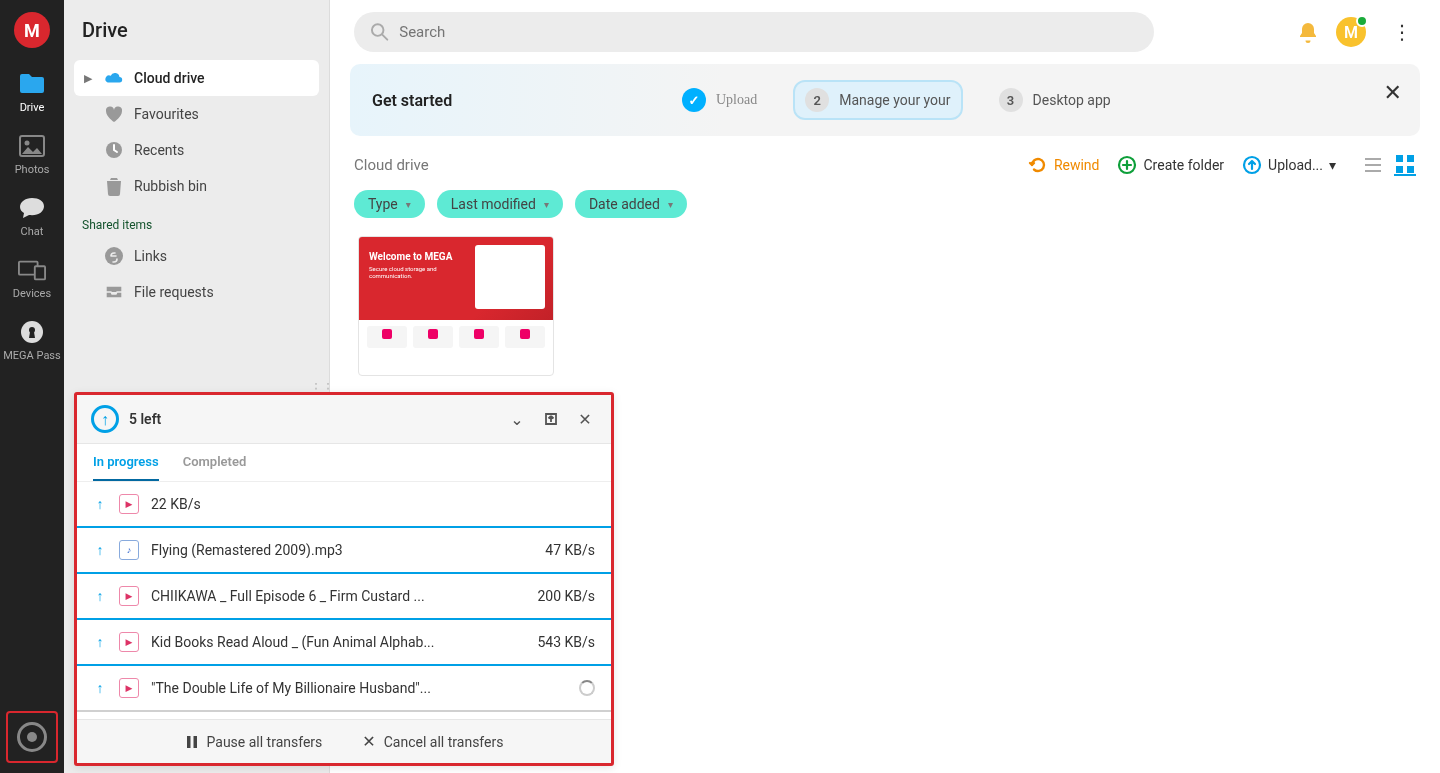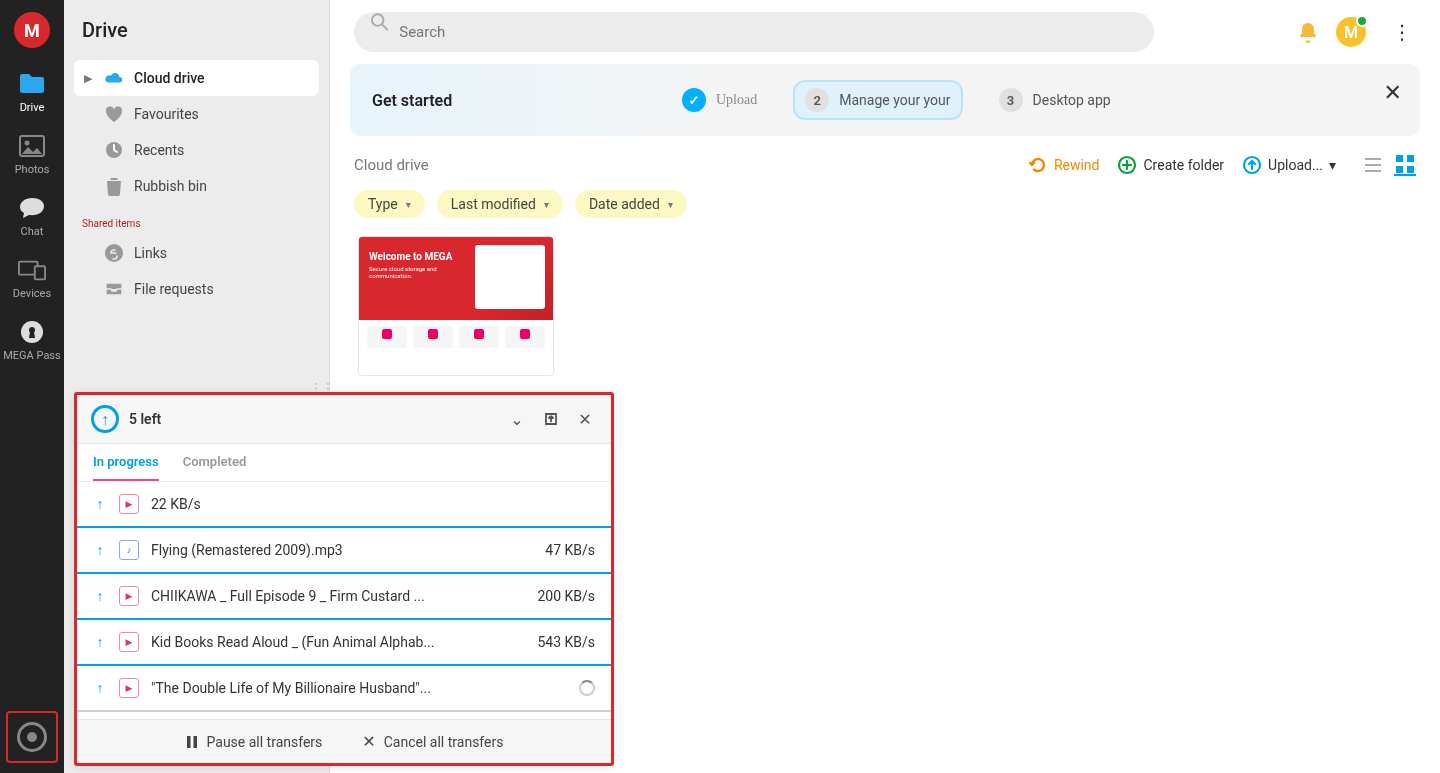--- a/index.html
+++ b/index.html
@@ -33,7 +33,7 @@
 
 .main { flex: 1; display: flex; flex-direction: column; background: #fff; }
 .topbar { display: flex; align-items: center; gap: 18px; padding: 12px 20px 12px 24px; }
-.search { flex: 0 0 800px; background: #ececec; border-radius: 22px; height: 40px; display: flex; padding: 0 16px; color: #8a8a8a; }
+.search { flex: 0 0 800px; background: #ececec; border-radius: 22px; height: 40px; display: flex; align-items: center; padding: 0 16px; color: #8a8a8a; }
 .search input { border: none; background: transparent; outline: none; font-size: 15px; color: #555; width: 100%; }
 .topbar-spacer { flex: 1; }
 .bell { color: #f4b93d; font-size: 20px; cursor: pointer; }

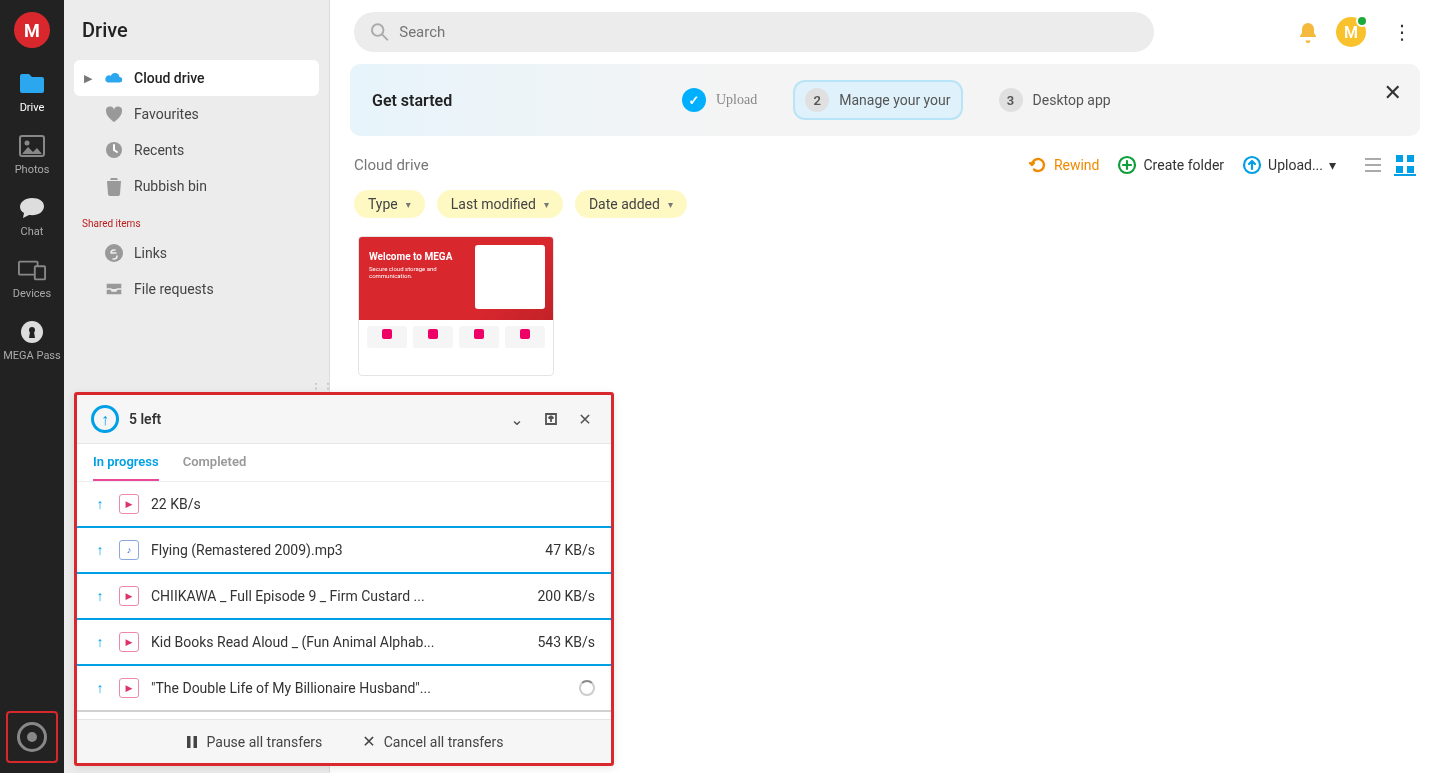--- a/index.html
+++ b/index.html
@@ -66,7 +66,7 @@
 
 
 .chips { display:flex; gap:12px; padding: 8px 24px 14px; }
-.chip { background:#fef9c3; border-radius: 16px; padding: 6px 14px; font-size:14px; color:#444; display:flex; align-items:center; gap:8px; cursor:pointer; }
+.chip { background:#5eead4; border-radius: 16px; padding: 6px 14px; font-size:14px; color:#444; display:flex; align-items:center; gap:8px; cursor:pointer; }
 .chip .caret { font-size:10px; color:#777; }
 
 

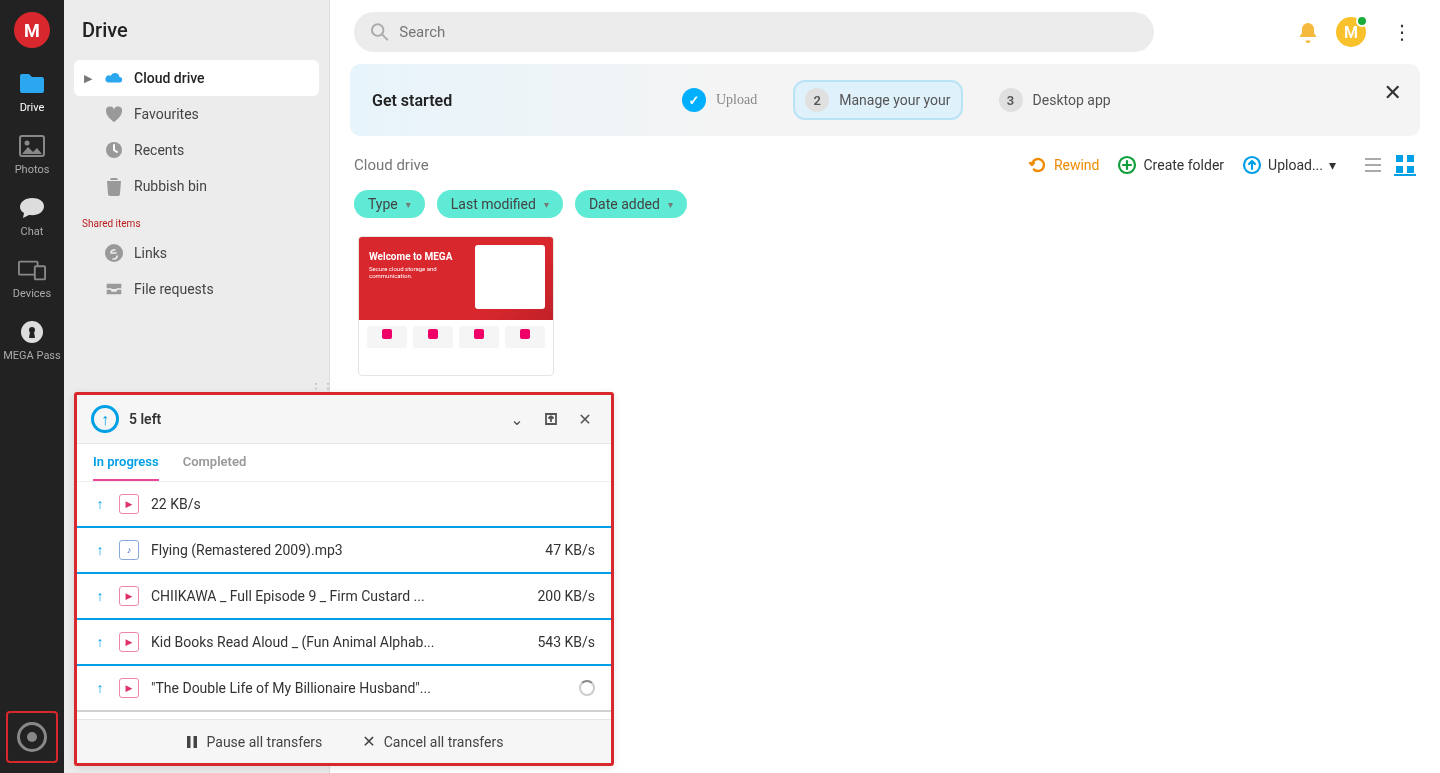--- a/index.html
+++ b/index.html
@@ -27,7 +27,7 @@
 .nav-item .chev { width: 10px; color: #777; font-size: 11px; }
 .nav-icon { width: 20px; height: 20px; display:flex; align-items:center; justify-content:center; color: #888; }
 .nav-icon.blue { color: #2aa7ee; }
-.nav-section-label { font-size: 10px; color: #b91c1c; padding: 10px 18px 2px; }
+.nav-section-label { font-size: 12px; color: #14532d; padding: 10px 18px 2px; }
 .drag-handle { position:absolute; right:-4px; top: 380px; color:#bbb; font-size:14px; letter-spacing:-2px; }
 
 

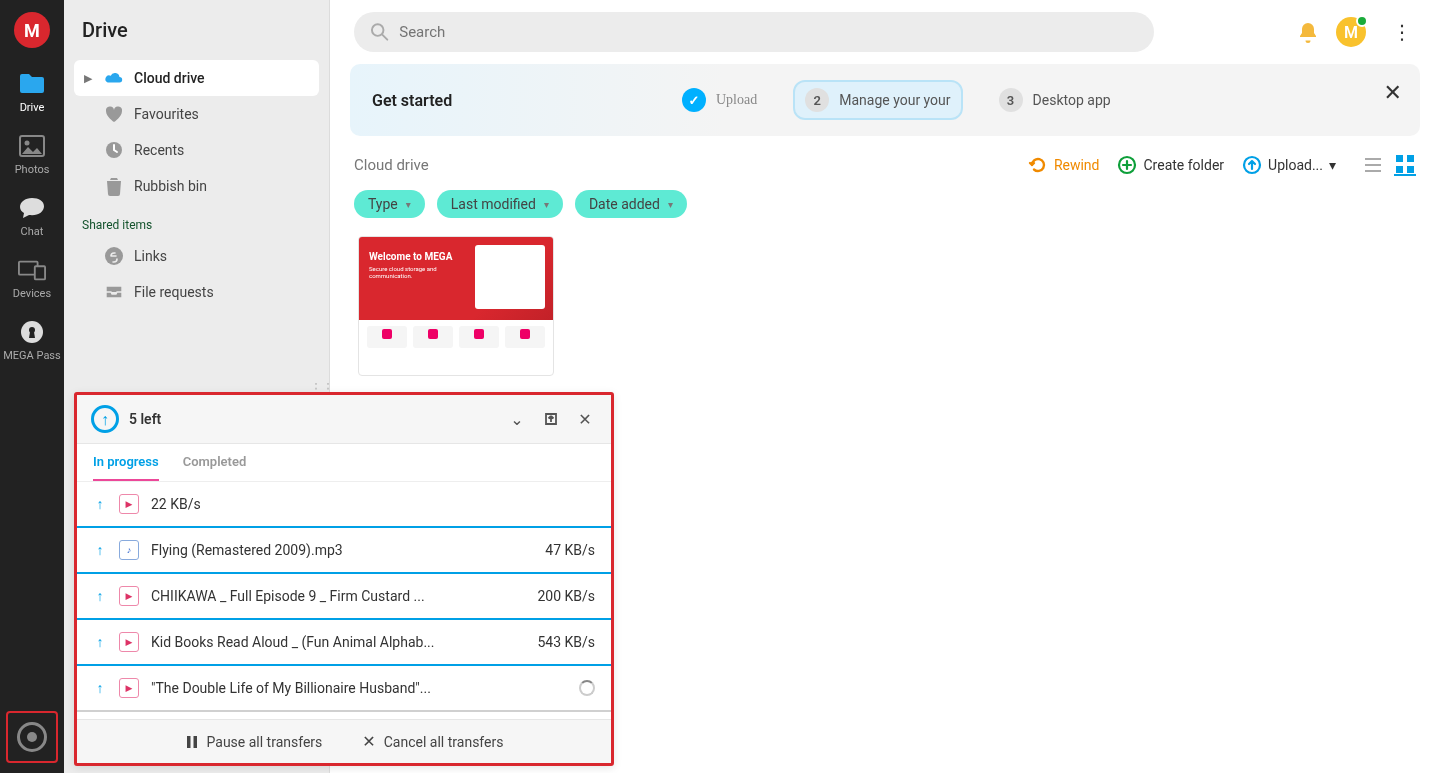--- a/index.html
+++ b/index.html
@@ -89,7 +89,7 @@
 
 .tabs { display:flex; gap:24px; padding: 10px 16px 0; border-bottom:1px solid #eee; }
 .tab { font-size:13px; color:#999; padding-bottom: 10px; cursor:pointer; font-weight:600; }
-.tab.active { color:#00a0e6; border-bottom: 2px solid #ec4899; }
+.tab.active { color:#00a0e6; border-bottom: 2px solid #0369a1; }
 
 .xfers { flex:1; overflow:auto; }
 .xfer { display:flex; align-items:center; gap:12px; padding: 12px 16px; border-bottom: 2px solid #00a0e6; font-size:14px; color:#333; }

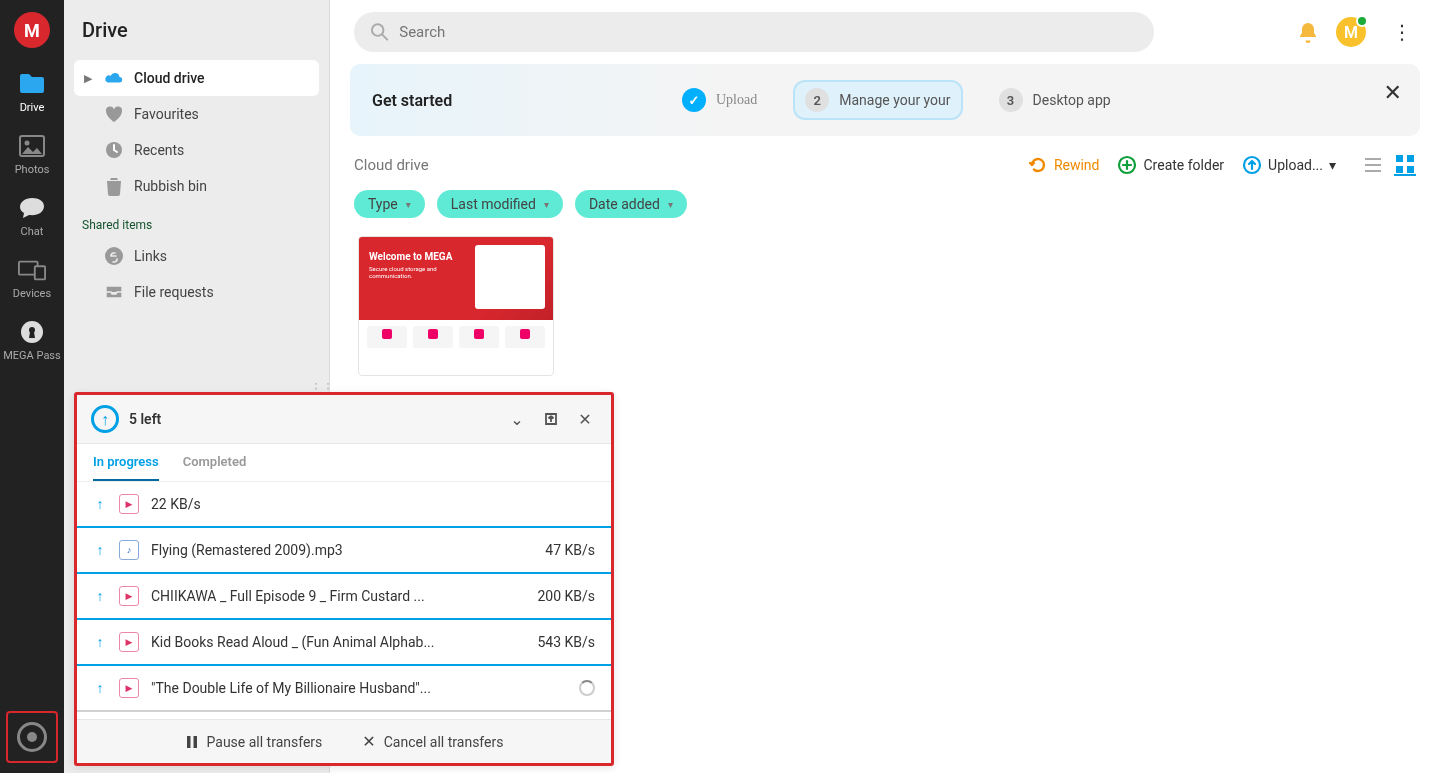--- a/index.html
+++ b/index.html
@@ -381,7 +381,7 @@
     <div class="xfer">
       <span class="arrow">↑</span>
       <span class="ftype">▶</span>
-      <span class="fname">CHIIKAWA _ Full Episode 9 _ Firm Custard ...</span>
+      <span class="fname">CHIIKAWA _ Full Episode 6 _ Firm Custard ...</span>
       <span class="speed">200 KB/s</span>
     </div>
     <div class="xfer">

